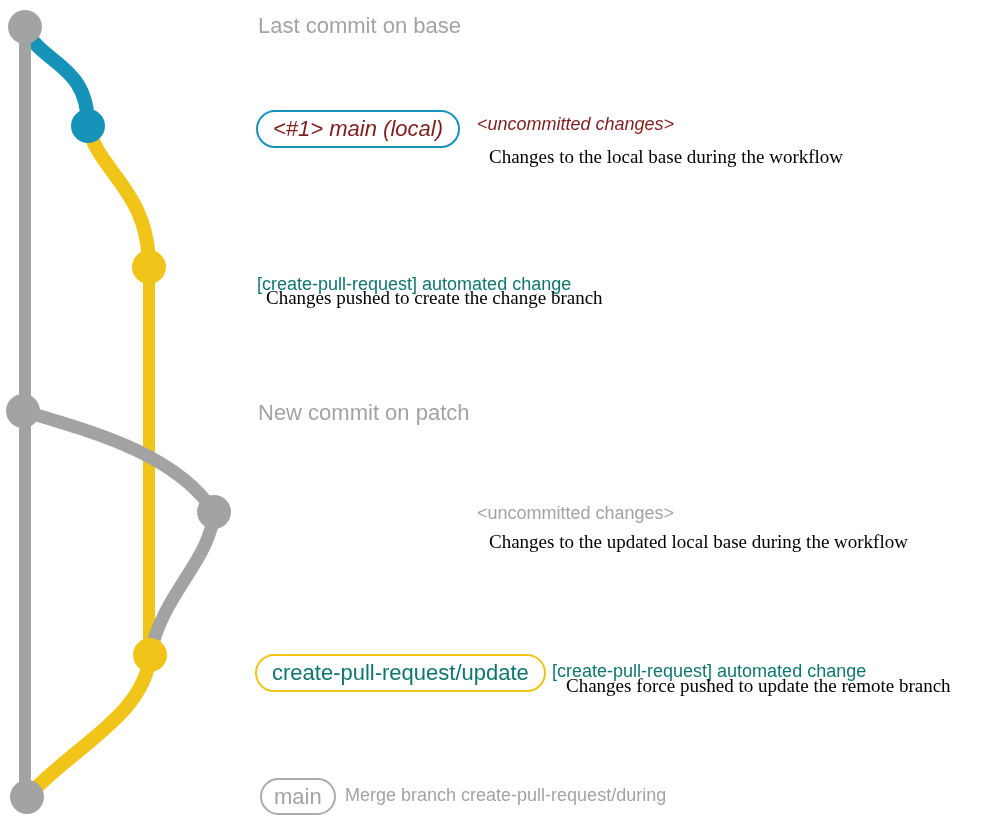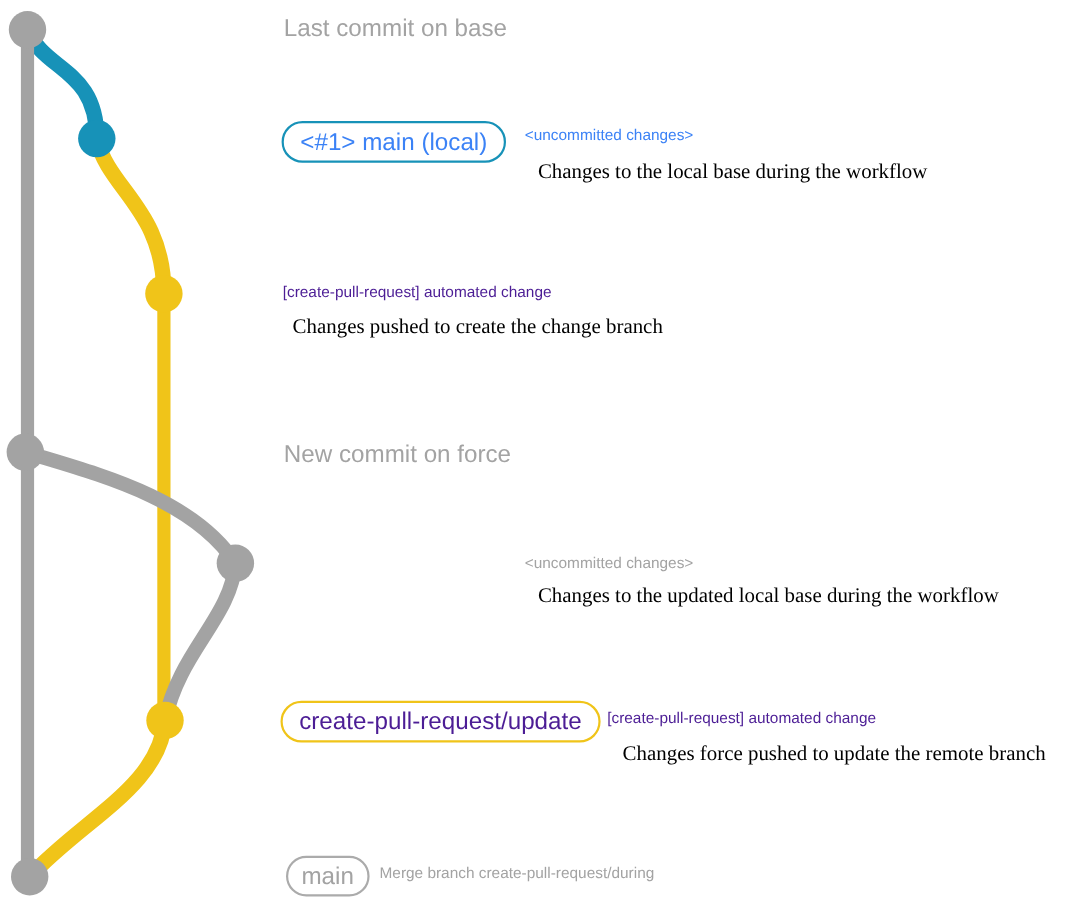--- a/index.html
+++ b/index.html
@@ -29,7 +29,7 @@
     font-size:22px;
     background:#ffffff;
   }
-  .teal{color:#3b82f6;border-color:#1792b8;}
+  .teal{color:#7f1d1d;border-color:#1792b8;font-style:italic;}
   .yellow{color:#4c1d95;border-color:#f0c419;}
   .gray{color:#a3a3a3;border-color:#ababab;}
 </style>

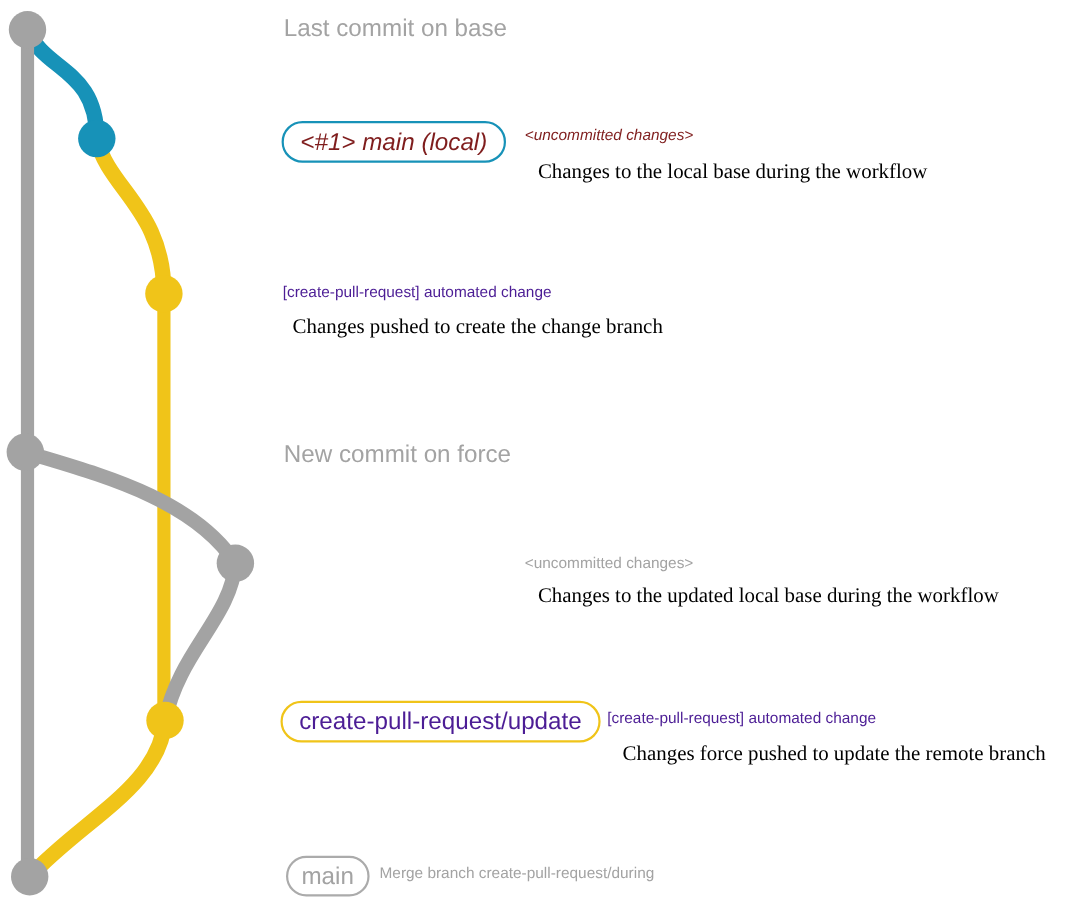--- a/index.html
+++ b/index.html
@@ -14,7 +14,7 @@
   #graph-svg{position:absolute;left:0;top:0;}
   .abs{position:absolute;white-space:nowrap;}
   .title{font-size:22px;color:#a3a3a3;}
-  .headline{font-size:14px;}
+  .headline{font-size:18px;}
   .desc{
     font-family:"Liberation Serif", serif;
     font-size:19px;color:#000000;

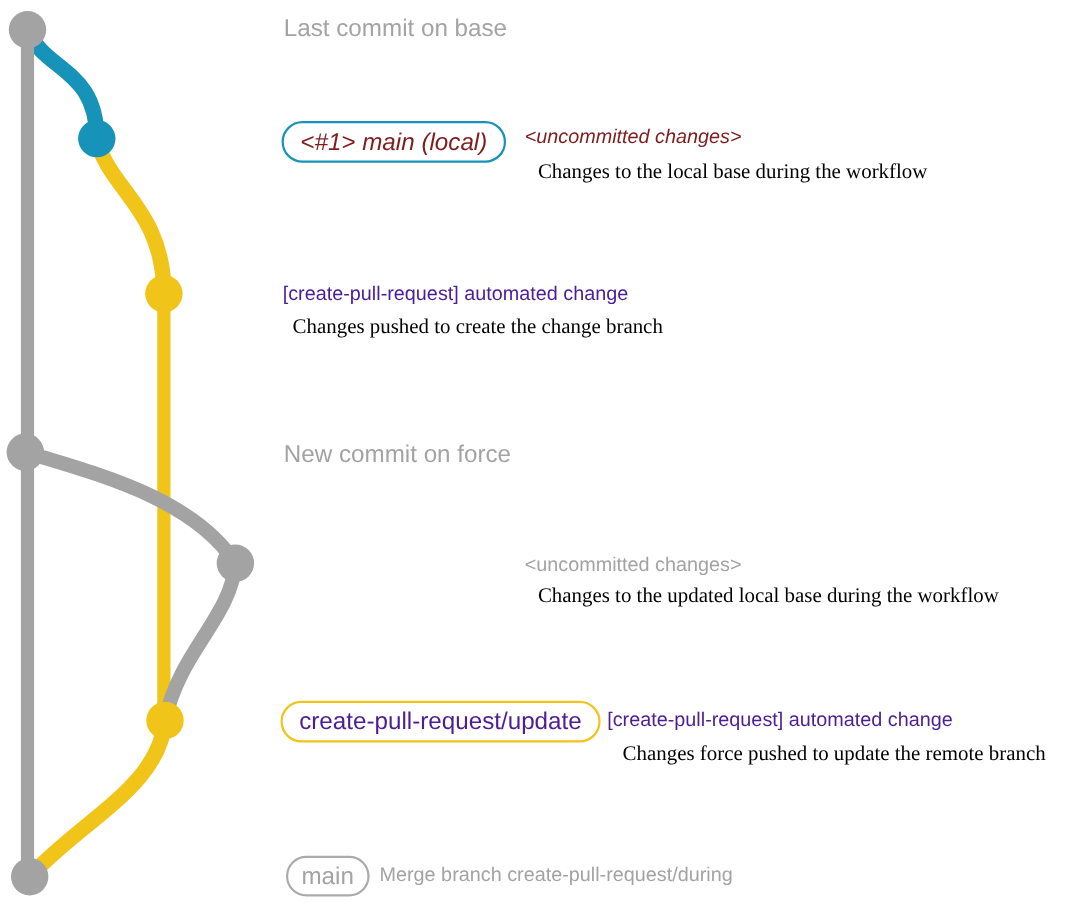--- a/index.html
+++ b/index.html
@@ -30,7 +30,7 @@
     background:#ffffff;
   }
   .teal{color:#7f1d1d;border-color:#1792b8;font-style:italic;}
-  .yellow{color:#4c1d95;border-color:#f0c419;}
+  .yellow{color:#0f766e;border-color:#f0c419;margin-top:17px;}
   .gray{color:#a3a3a3;border-color:#ababab;}
 </style>
 </head>

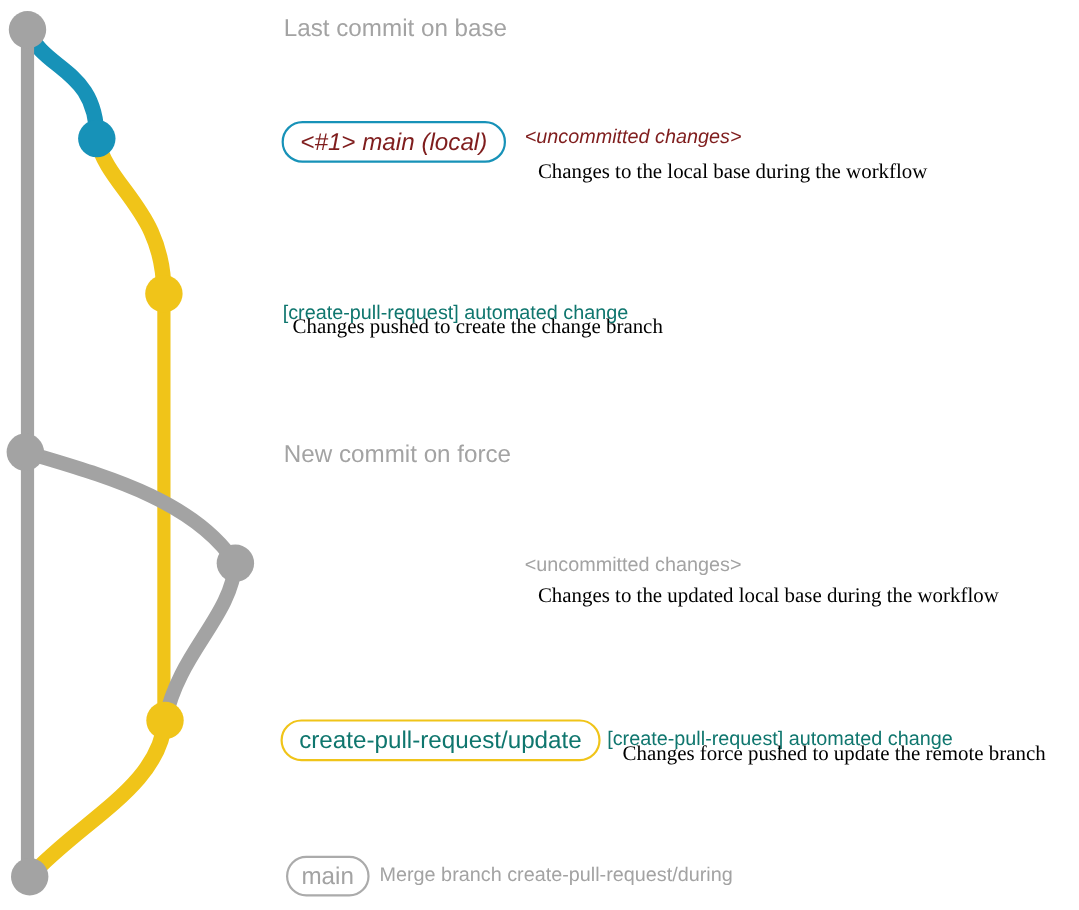--- a/index.html
+++ b/index.html
@@ -72,7 +72,7 @@
   <div class="abs headline yellow" style="left:257px;top:257px;">[create-pull-request] automated change</div>
   <div class="abs desc" style="left:266px;top:287px;">Changes pushed to create the change branch</div>
 
-  <div class="abs title" style="left:258px;top:400px;">New commit on force</div>
+  <div class="abs title" style="left:258px;top:400px;">New commit on patch</div>
 
   <div class="abs headline" style="left:477px;top:503px;color:#a3a3a3;">&lt;uncommitted changes&gt;</div>
   <div class="abs desc" style="left:489px;top:531px;">Changes to the updated local base during the workflow</div>

